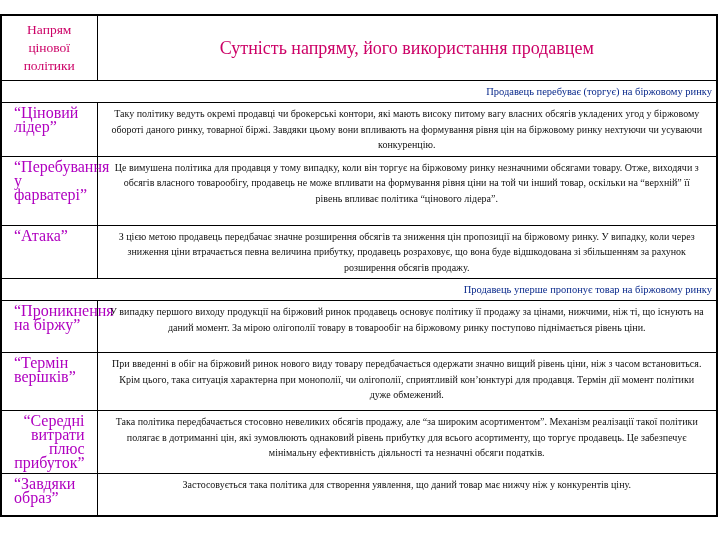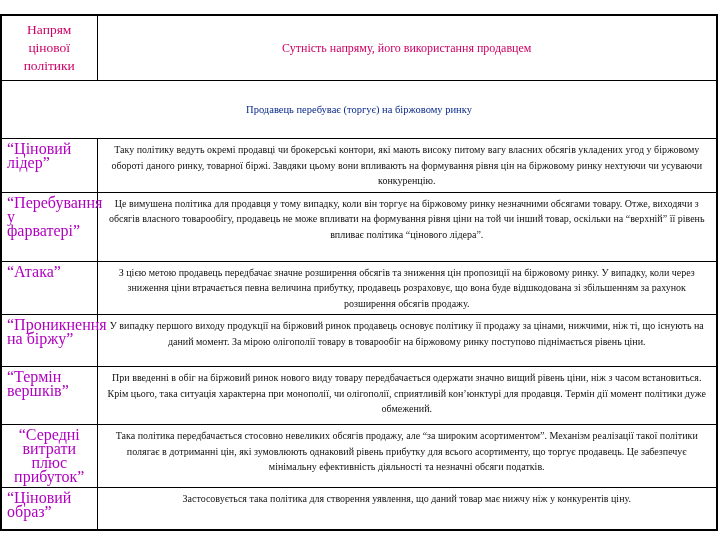--- a/index.html
+++ b/index.html
@@ -10,7 +10,7 @@
     border-collapse: collapse; table-layout: fixed;
     border: 2px solid #000;
   }
-  .tbl td { border: 1px solid #000; vertical-align: top; padding: 3px 5px; }
+  .tbl td { border: 1px solid #000; vertical-align: top; padding: 3px 12px; }
   .col1 { width: 96px; }
   .head td { vertical-align: middle; text-align: center; color: #cc0066; height: 58px; }
   .head .h1 { font-size: 13.5px; line-height: 18px; }

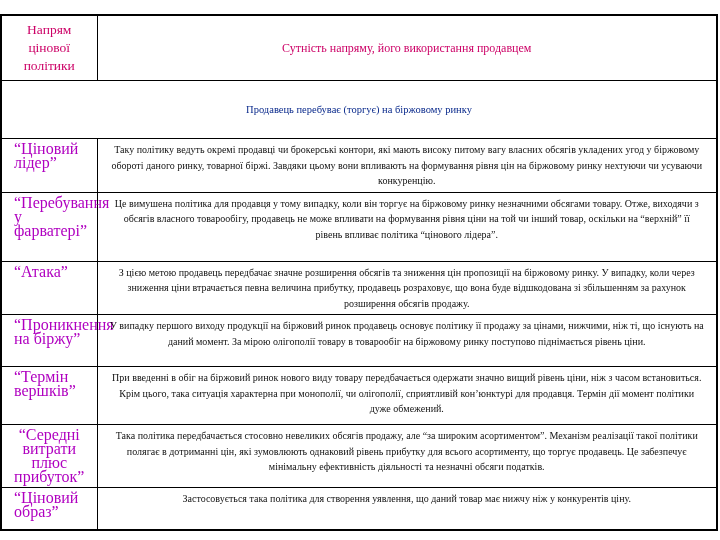--- a/index.html
+++ b/index.html
@@ -14,7 +14,7 @@
   .col1 { width: 96px; }
   .head td { vertical-align: middle; text-align: center; color: #cc0066; height: 58px; }
   .head .h1 { font-size: 13.5px; line-height: 18px; }
-  .head .h2 { font-size: 12px; }
+  .head .h2 { font-size: 18px; }
   .section td { text-align: center; color: #0a2a8c; font-size: 10.5px; height: 17px; vertical-align: middle; padding: 20px 4px; }
   .term { color: #b000c0; font-size: 16px; line-height: 14px; }
   .desc { color: #111; font-size: 10px; line-height: 15.5px; text-align: center; }

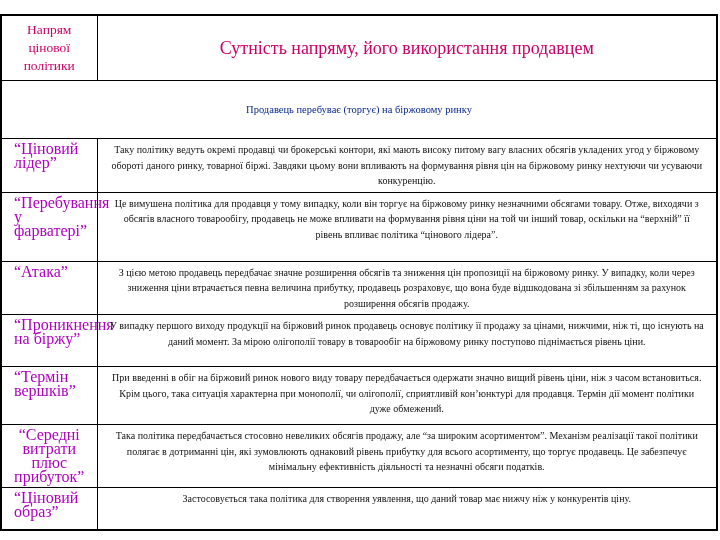--- a/index.html
+++ b/index.html
@@ -15,7 +15,7 @@
   .head td { vertical-align: middle; text-align: center; color: #cc0066; height: 58px; }
   .head .h1 { font-size: 13.5px; line-height: 18px; }
   .head .h2 { font-size: 18px; }
-  .section td { text-align: center; color: #0a2a8c; font-size: 10.5px; height: 17px; vertical-align: middle; padding: 20px 4px; }
+  .section td { text-align: right; color: #0a2a8c; font-size: 10.5px; height: 17px; vertical-align: middle; padding: 2px 4px; }
   .term { color: #b000c0; font-size: 16px; line-height: 14px; }
   .desc { color: #111; font-size: 10px; line-height: 15.5px; text-align: center; }
   .r1 td { height: 46px; }

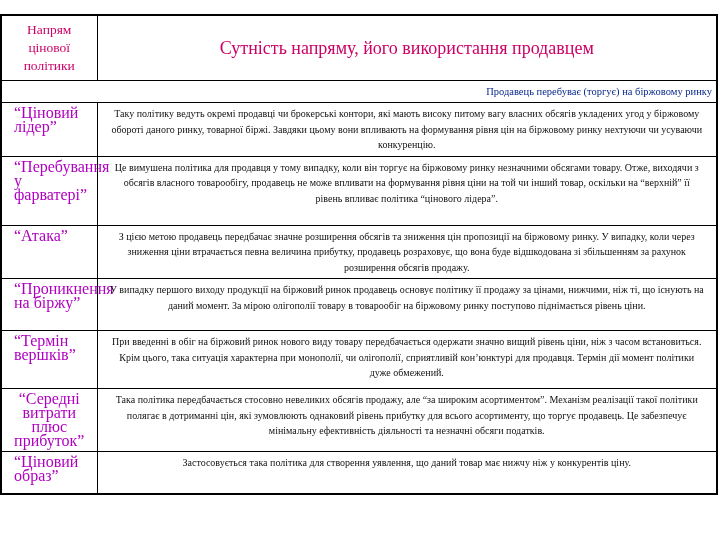--- a/index.html
+++ b/index.html
@@ -57,6 +57,9 @@
     <td class="desc">З цією метою продавець передбачає значне розширення обсягів та зниження цін пропозиції на біржовому ринку. У випадку, коли через зниження ціни втрачається певна величина прибутку, продавець розраховує, що вона буде відшкодована зі збільшенням за рахунок розширення обсягів продажу.</td>
   </tr>
 
+  <tr class="section">
+    <td colspan="2">Продавець уперше пропонує товар на біржовому ринку</td>
+  </tr>
   <tr class="r4">
     <td class="term">“Проникнення на біржу”</td>
     <td class="desc">У випадку першого виходу продукції на біржовий ринок продавець основує політику її продажу за цінами, нижчими, ніж ті, що існують на даний момент. За мірою олігополії товару в товарообіг на біржовому ринку поступово піднімається рівень ціни.</td>

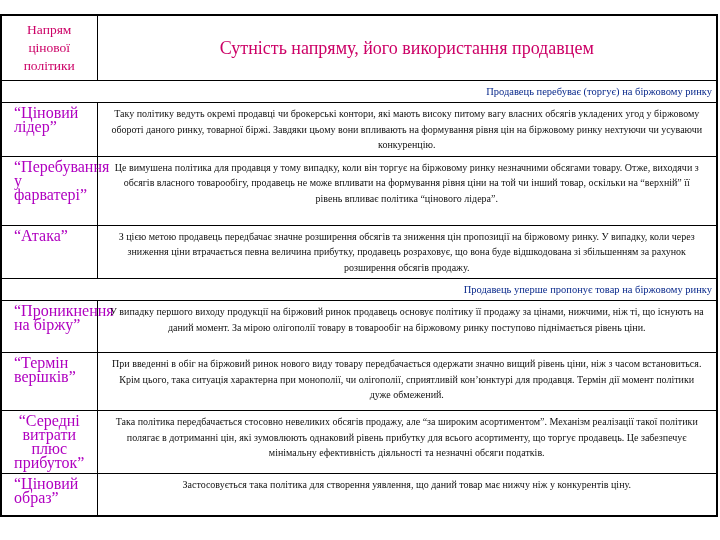--- a/index.html
+++ b/index.html
@@ -25,7 +25,7 @@
   .r5 td { height: 51px; }
   .r6 td { height: 43px; }
   .r7 td { height: 35px; }
-  .center { text-align: center; }
+  .center { text-align: right; }
 </style>
 </head>
 <body>

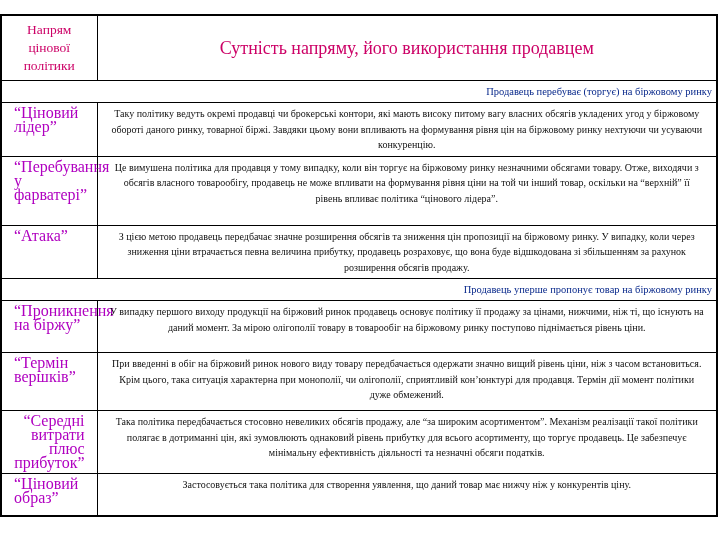--- a/index.html
+++ b/index.html
@@ -74,7 +74,7 @@
     <td class="desc">Така політика передбачається стосовно невеликих обсягів продажу, але “за широким асортиментом”. Механізм реалізації такої політики полягає в дотриманні цін, які зумовлюють однаковий рівень прибутку для всього асортименту, що торгує продавець. Це забезпечує мінімальну ефективність діяльності та незначні обсяги податків.</td>
   </tr>
   <tr class="r7">
-    <td class="term">“Ціновий образ”</td>
+    <td class="term">“Завдяки образ”</td>
     <td class="desc">Застосовується така політика для створення уявлення, що даний товар має нижчу ніж у конкурентів ціну.</td>
   </tr>
 </tbody>

